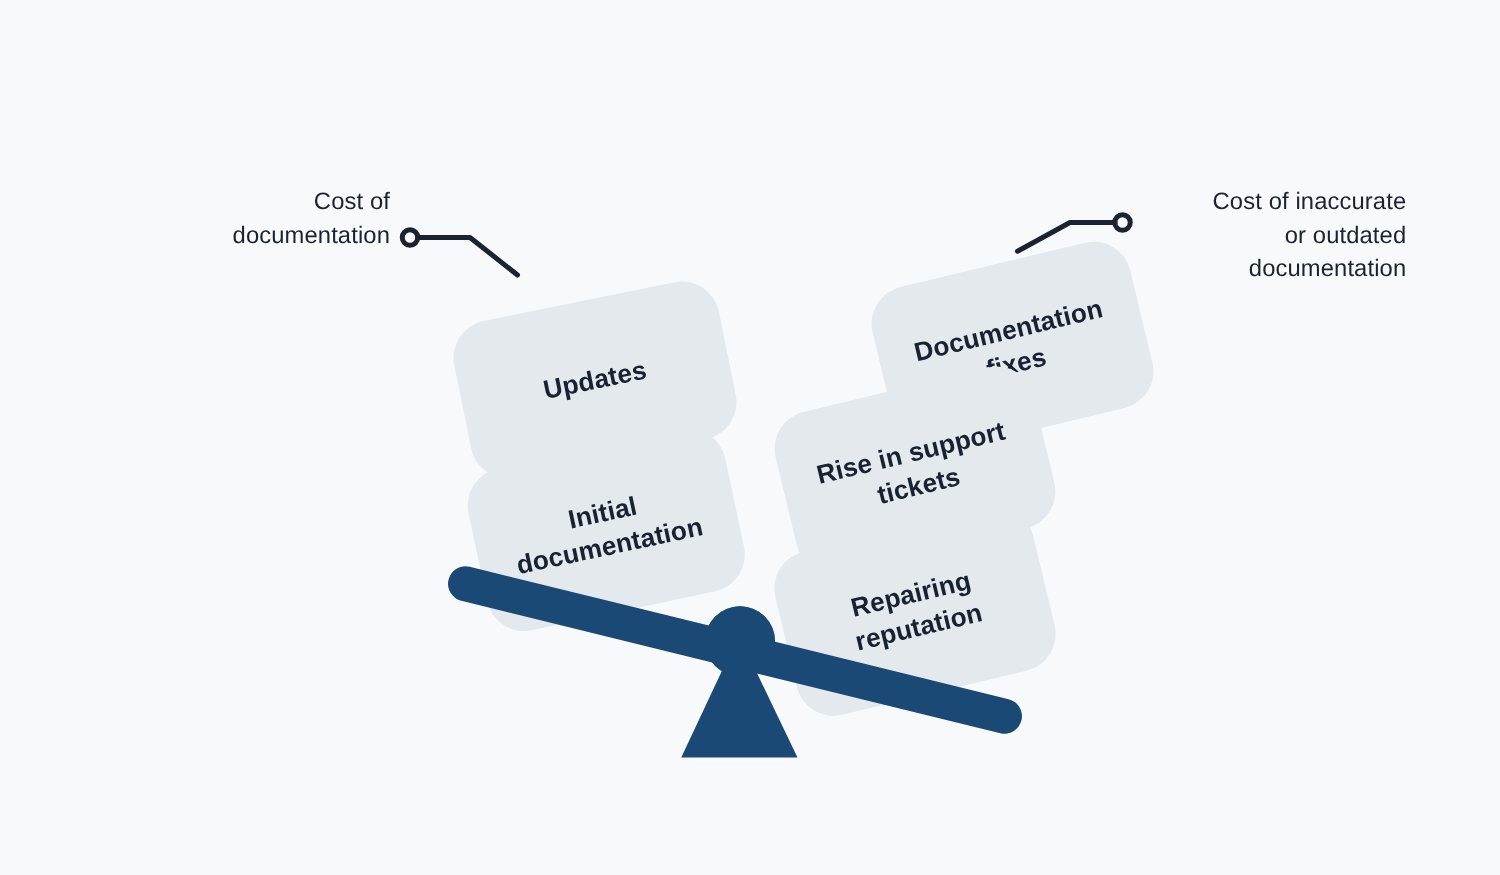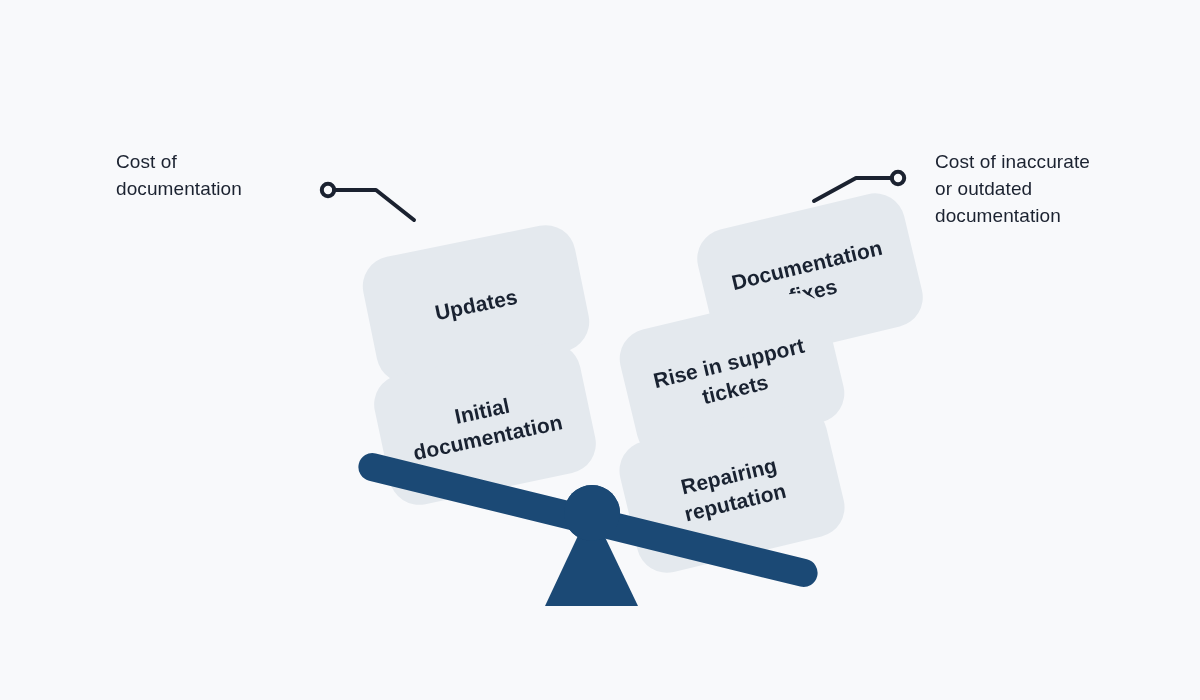--- a/index.html
+++ b/index.html
@@ -32,9 +32,10 @@
     letter-spacing: 0.1px;
   }
   #label-left {
-    left: 116px;
+    left: 100px;
     top: 148px;
     width: 212px;
+    text-align: right;
   }
   #label-right {
     left: 935px;

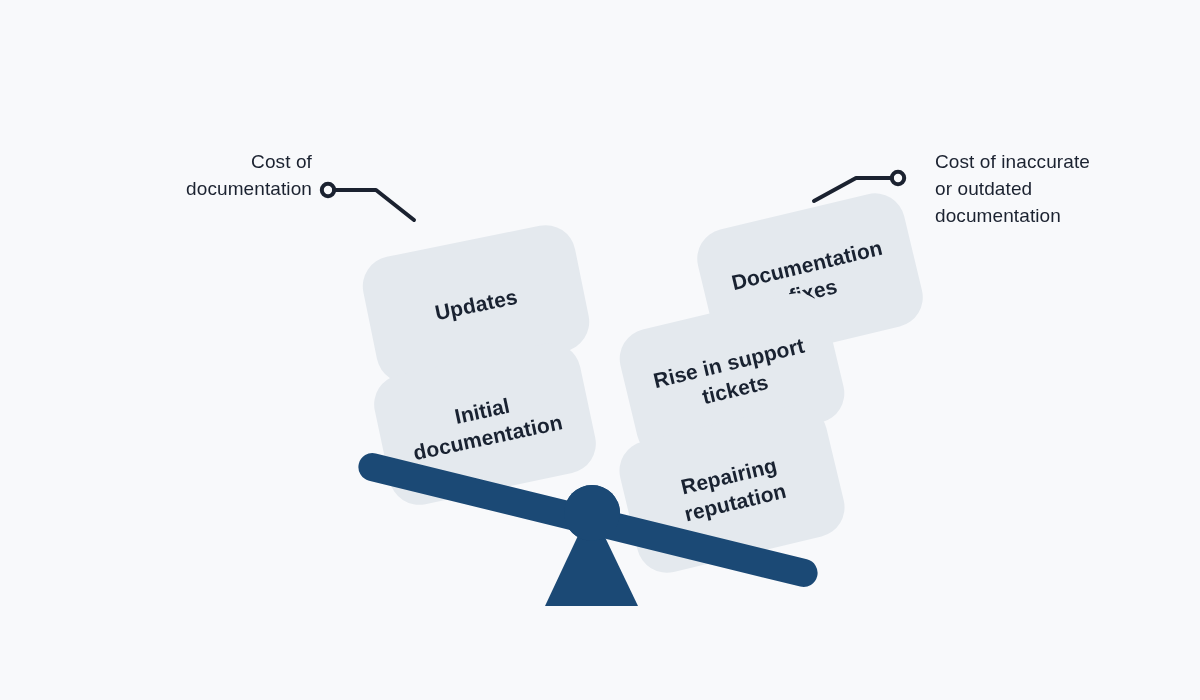--- a/index.html
+++ b/index.html
@@ -41,7 +41,7 @@
     left: 935px;
     top: 148px;
     width: 190px;
-    text-align: left;
+    text-align: right;
   }
 
   

